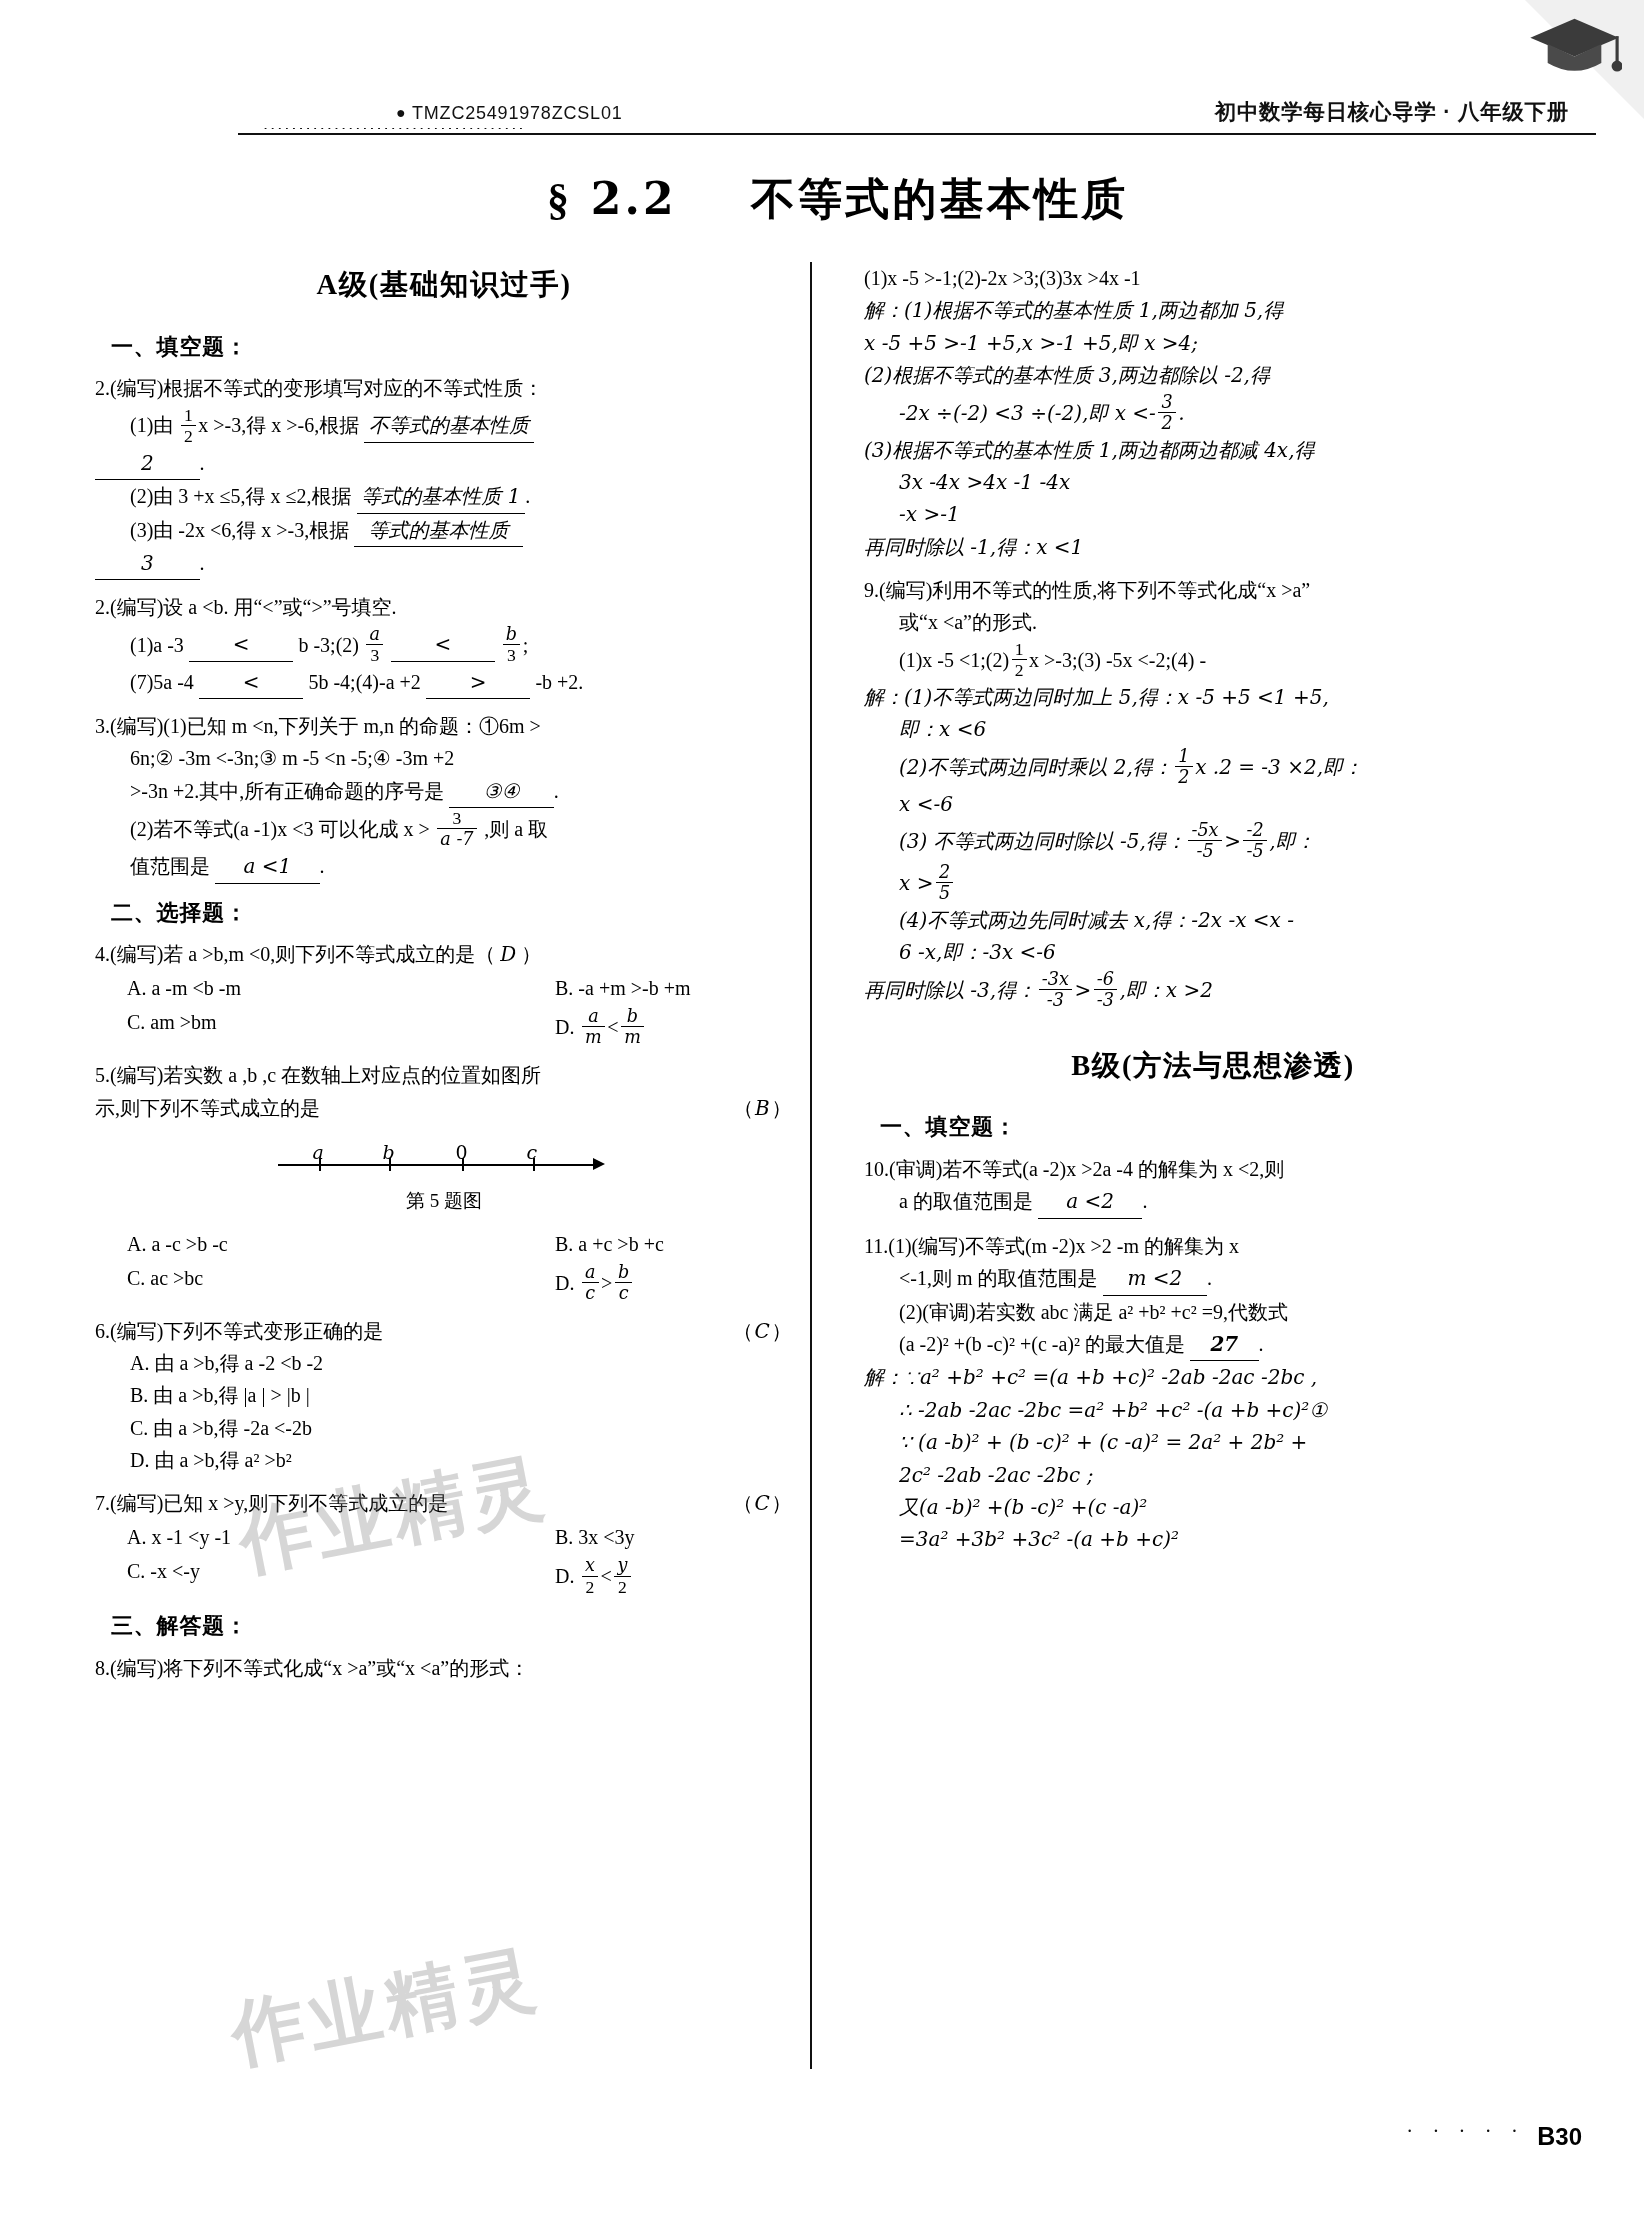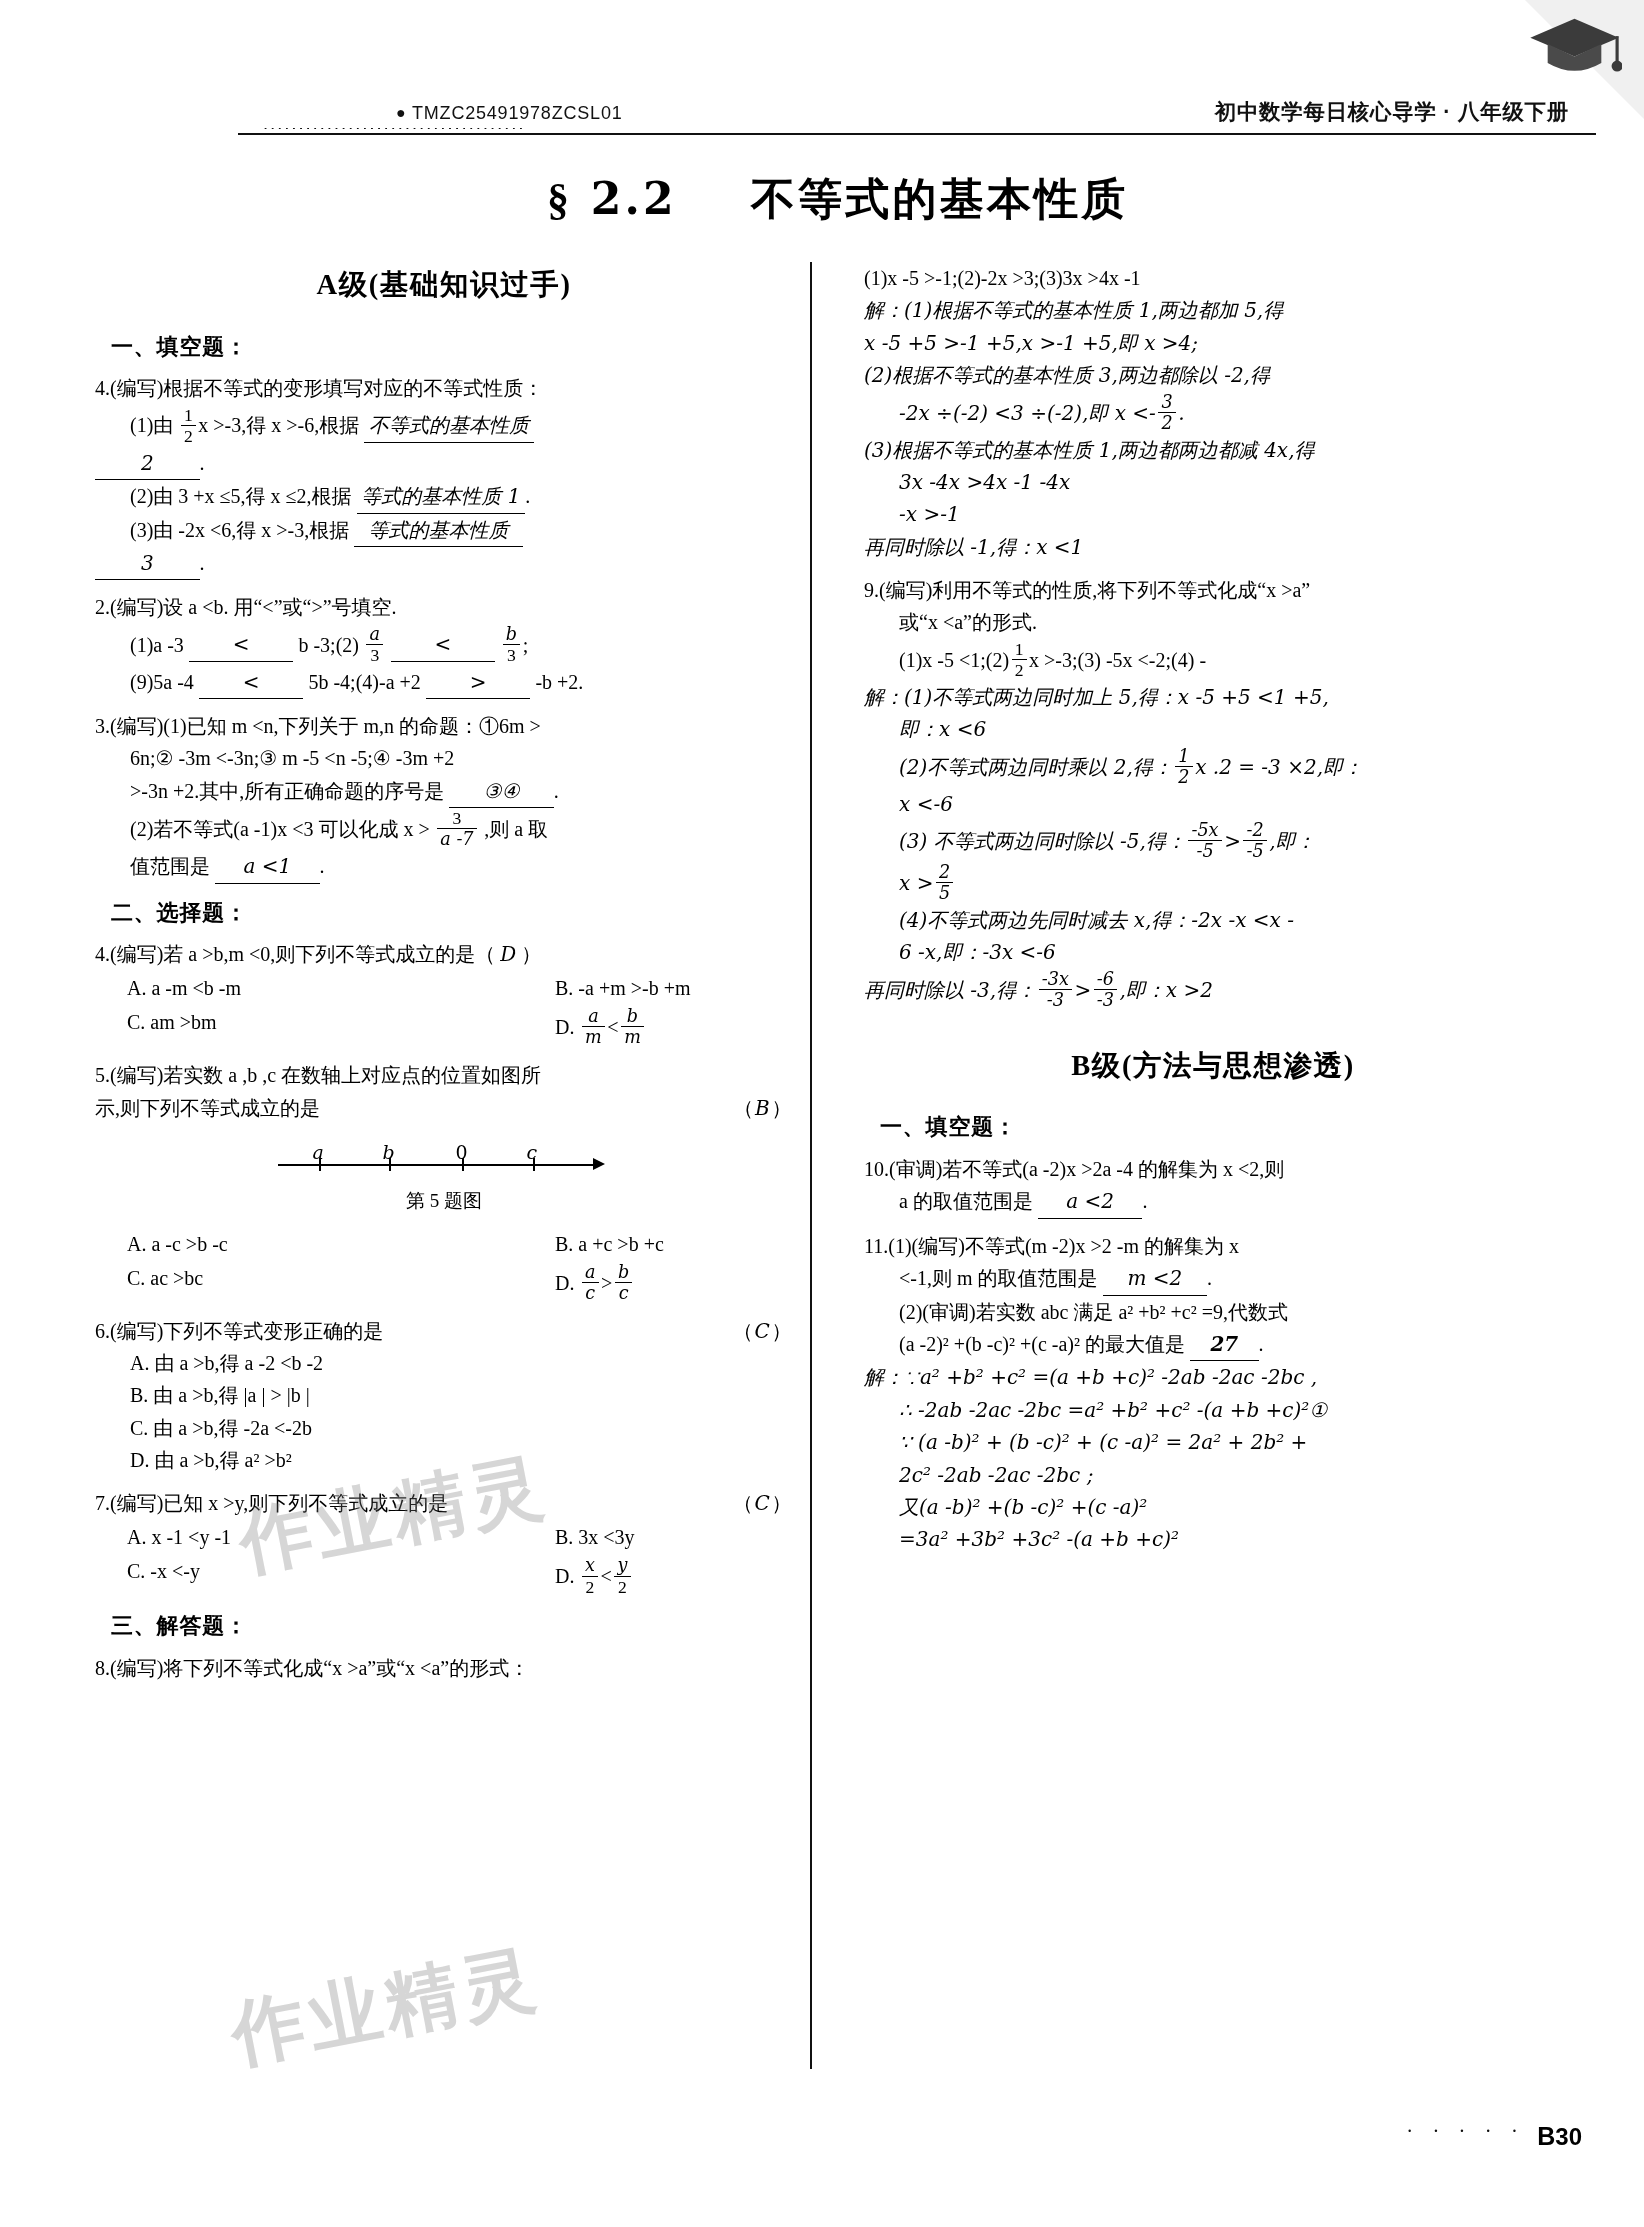--- a/index.html
+++ b/index.html
@@ -105,7 +105,7 @@
     <h3 class="sub">一、填空题：</h3>
 
     <div class="q">
-      <span class="ln">4.(编写)根据不等式的变形填写对应的不等式性质：</span>
+      <span class="ln">2.(编写)根据不等式的变形填写对应的不等式性质：</span>
       <span class="indent">
         <span>(1)由 </span><span class="frac"><span class="n">1</span><span class="d">2</span></span><span>x &gt;-3,得 x &gt;-6,根据</span>
         <span class="blank ans-h">不等式的基本性质</span>

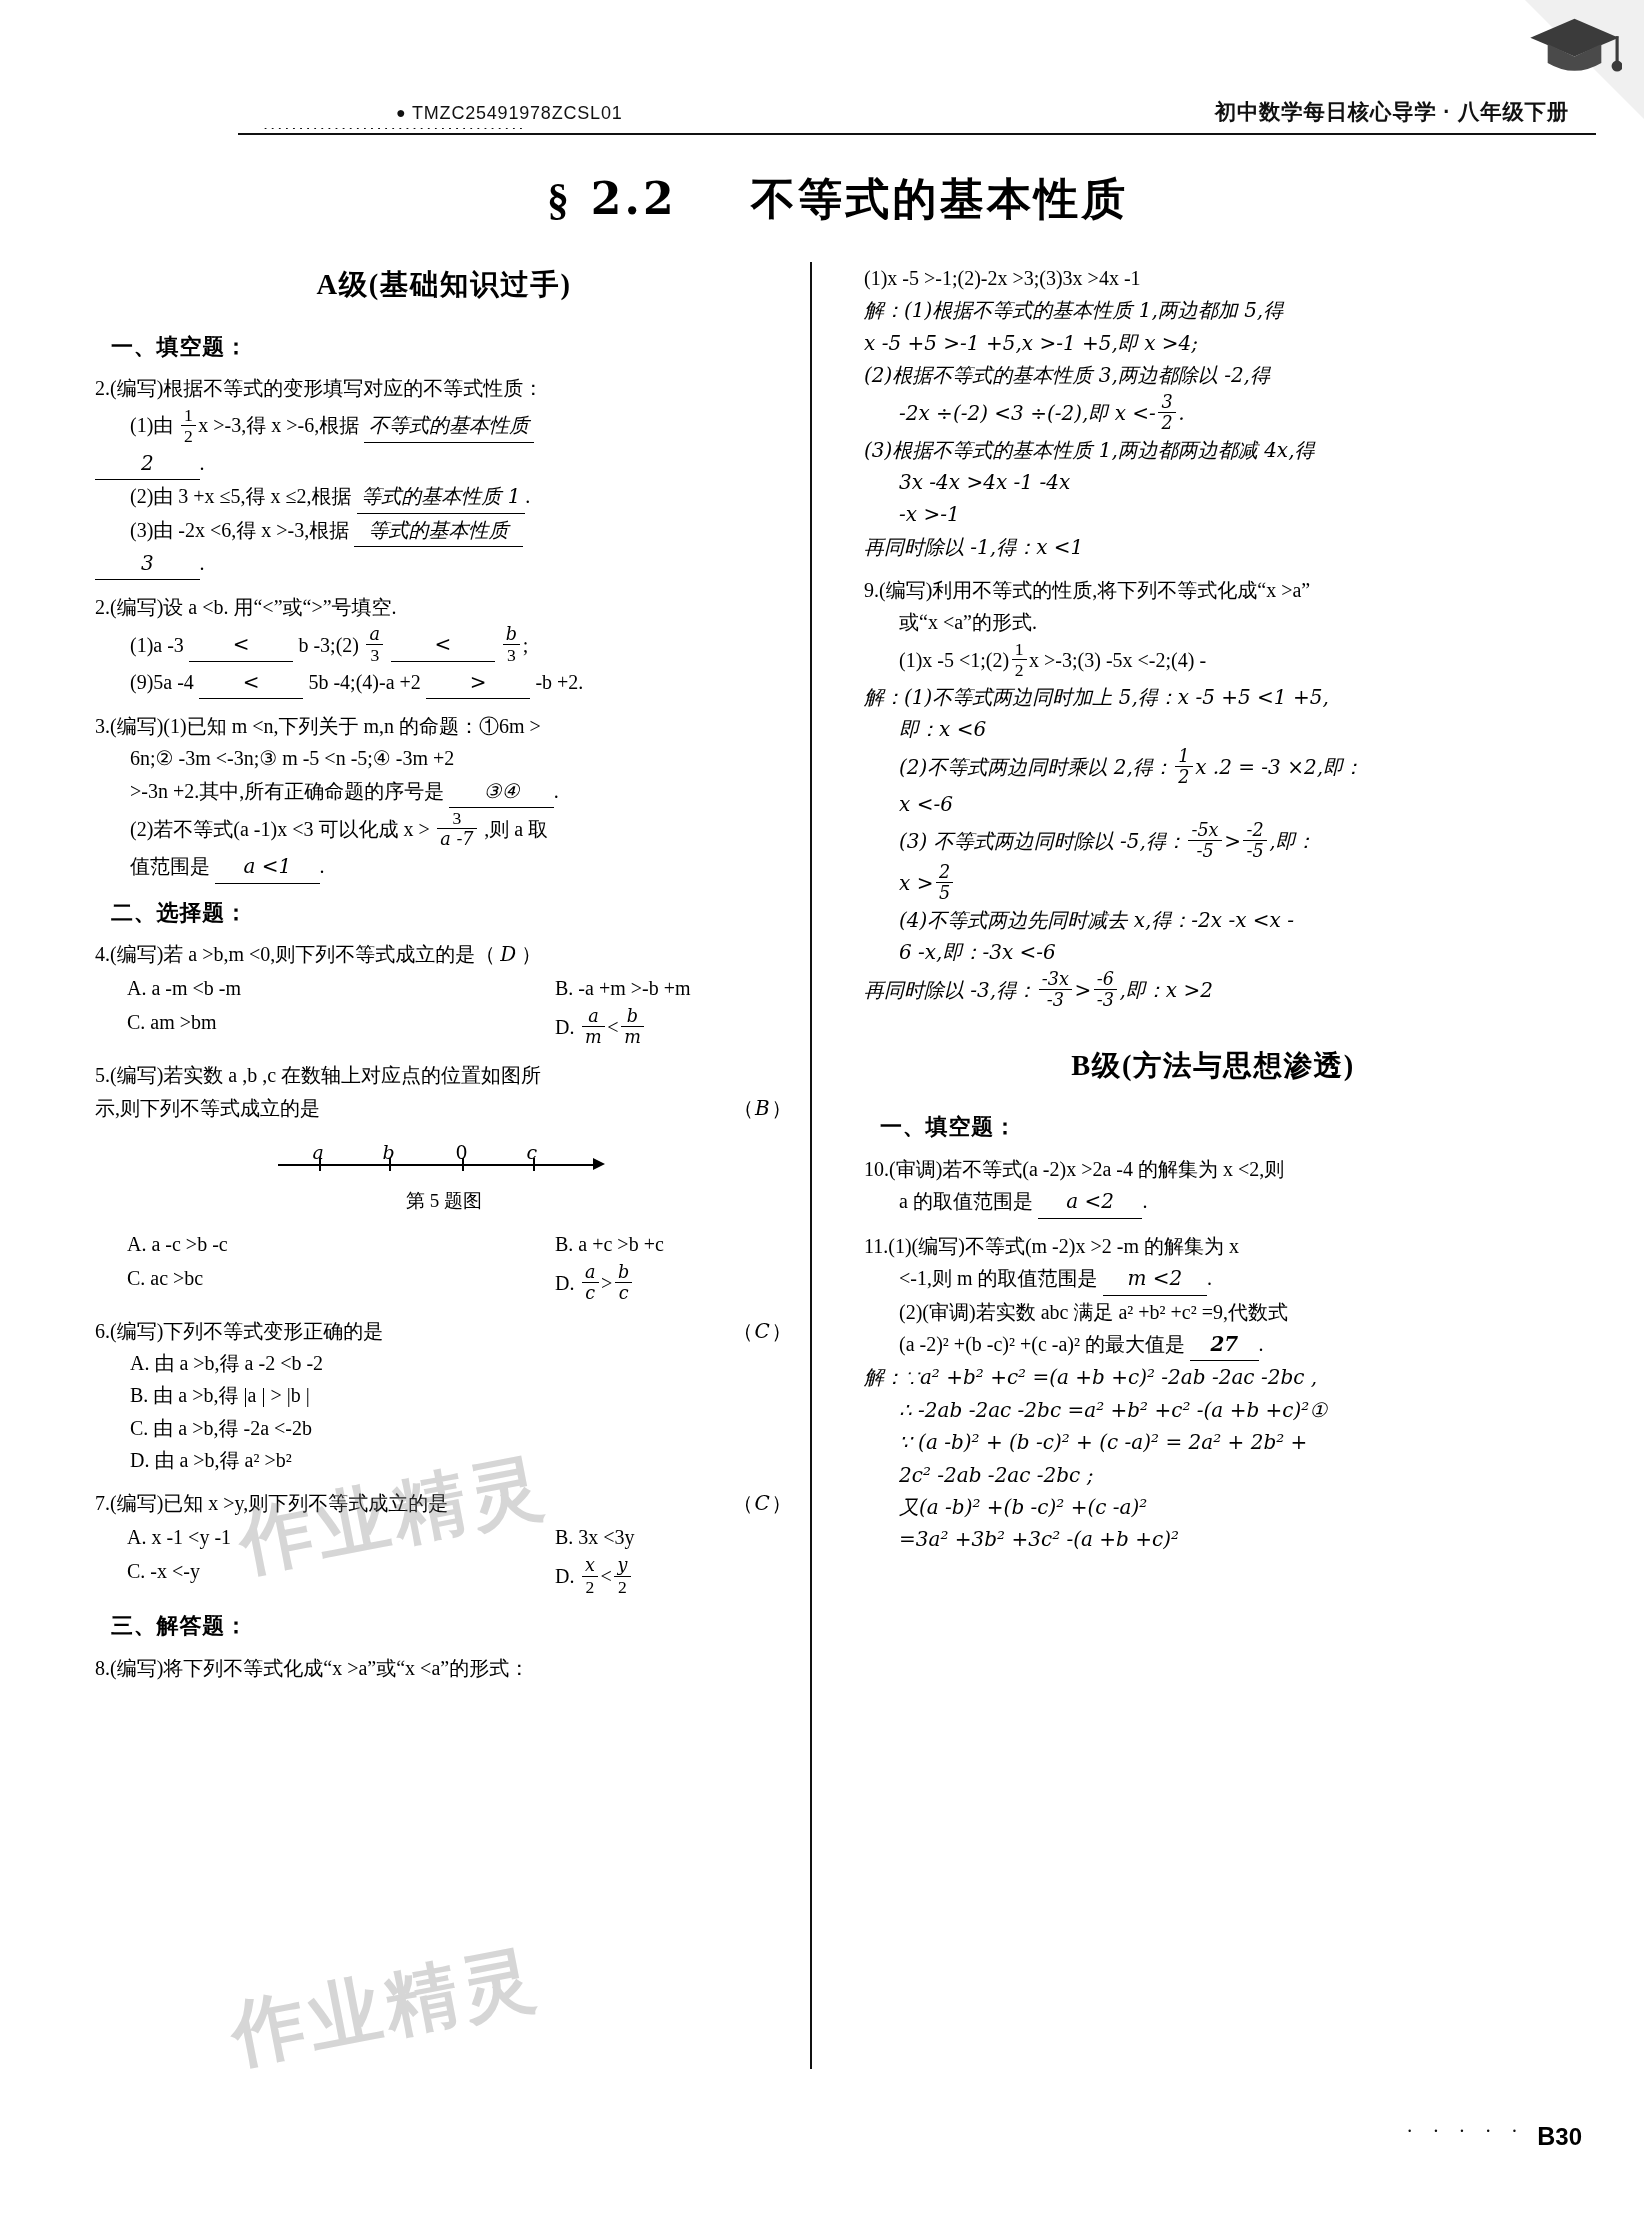--- a/index.html
+++ b/index.html
@@ -133,7 +133,7 @@
         <span class="frac"><span class="n it">b</span><span class="d">3</span></span><span>;</span>
       </span>
       <span class="ln indent">
-        <span>(9)5a -4</span>
+        <span>(7)5a -4</span>
         <span class="blank sm ans-h">&lt;</span>
         <span>5b -4;(4)-a +2</span>
         <span class="blank sm ans-h">&gt;</span>

